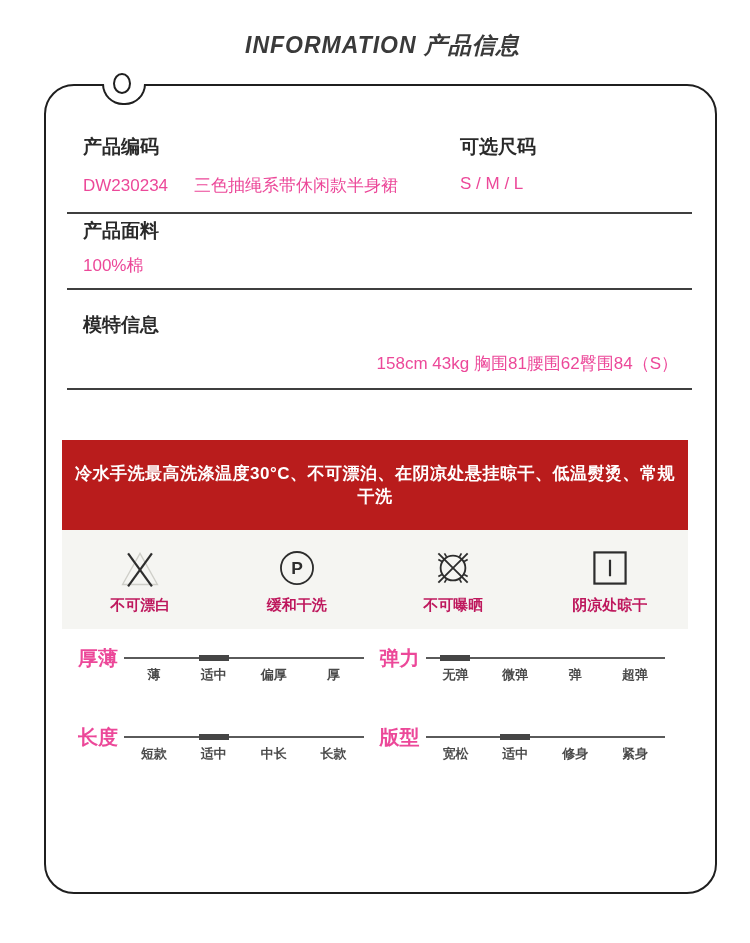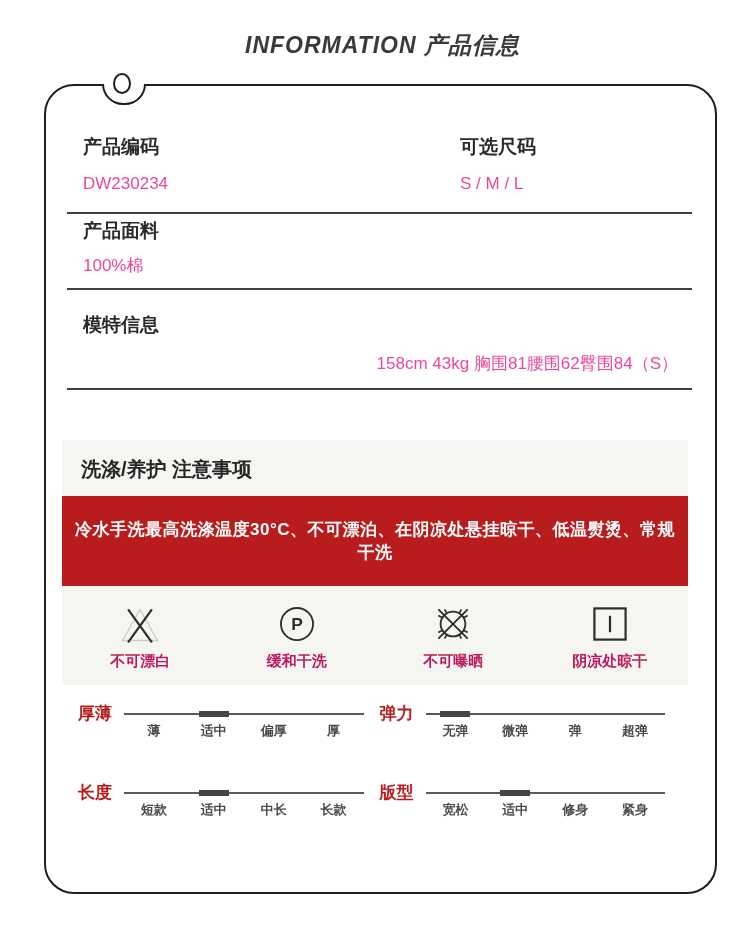--- a/index.html
+++ b/index.html
@@ -132,6 +132,7 @@
   <div class="section info-row row-values">
     <div class="info-left val">
       <span class="code">DW230234</span>
+      <span>三色抽绳系带休闲款半身裙</span>
     </div>
     <div class="info-right val">S / M / L</div>
   </div>

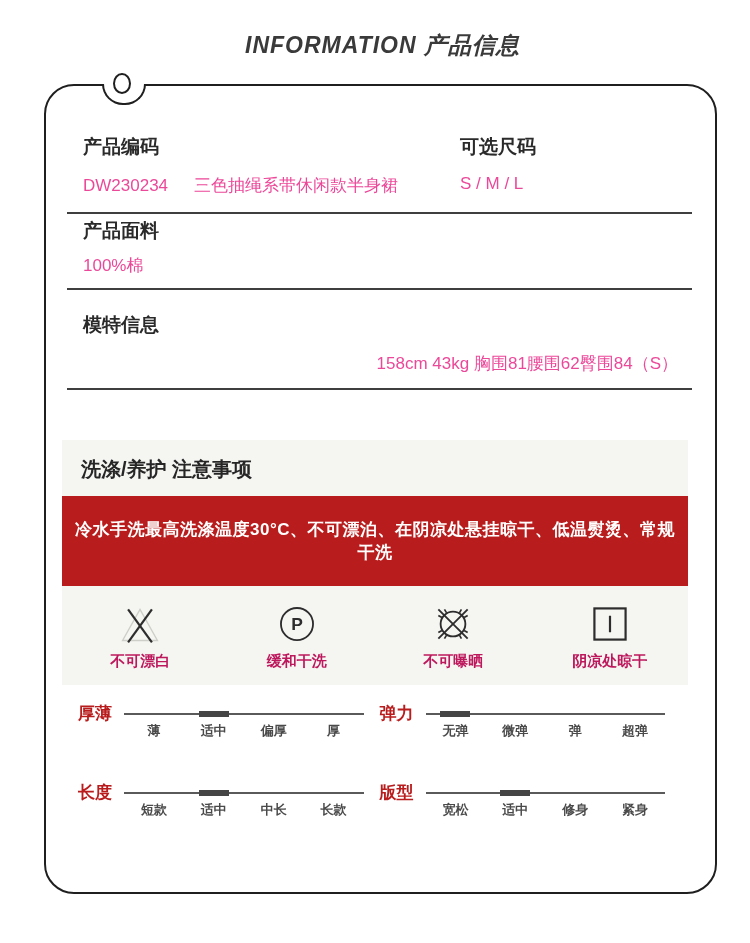--- a/index.html
+++ b/index.html
@@ -153,7 +153,6 @@
     </div>
 
   <div class="wash-panel">
-    <div class="wash-header">洗涤/养护 注意事项</div>
     <div class="wash-banner">冷水手洗最高洗涤温度30°C、不可漂泊、在阴凉处悬挂晾干、低温熨烫、常规干洗</div>
     <div class="care-icons">
 

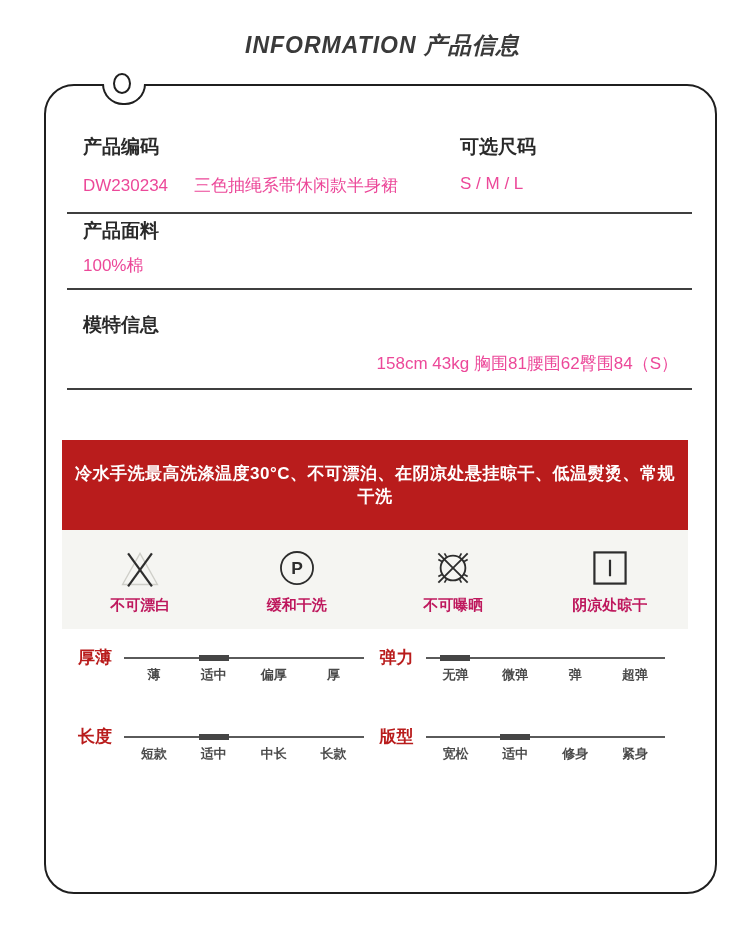--- a/index.html
+++ b/index.html
@@ -100,7 +100,7 @@
   .slider-group { flex:1; display:flex; }
   .slider-name {
     width:40px; margin-right:6px;
-    font-size:17px; font-weight:700; color:#b91c1c;
+    font-size:20px; font-weight:700; color:#ec4899;
     line-height:22px; white-space:nowrap;
   }
   .slider-body { flex:1; }

